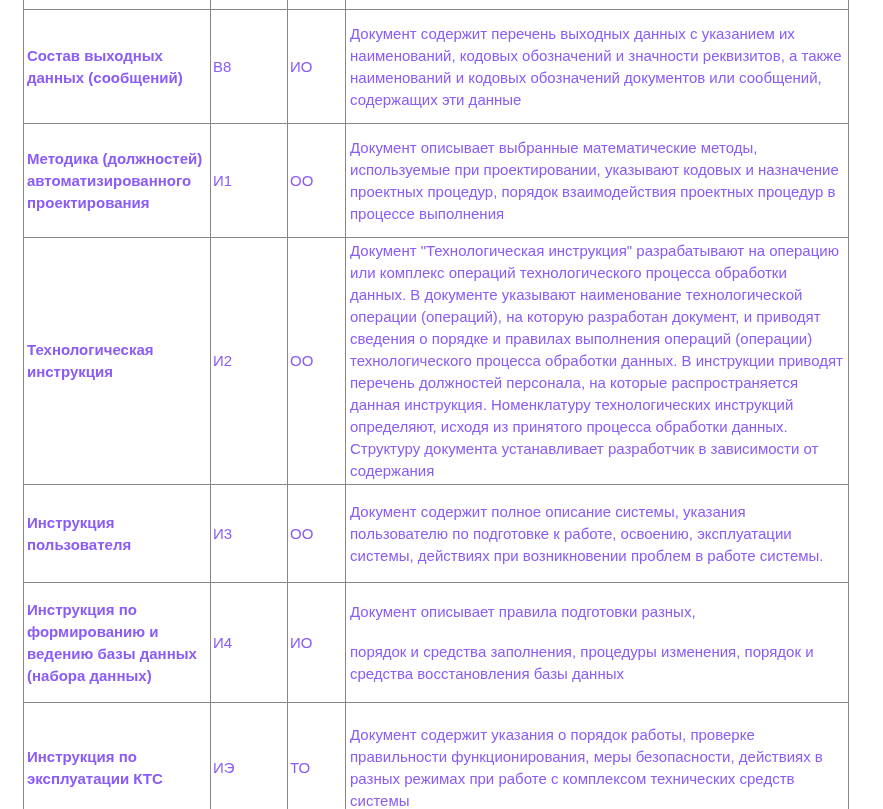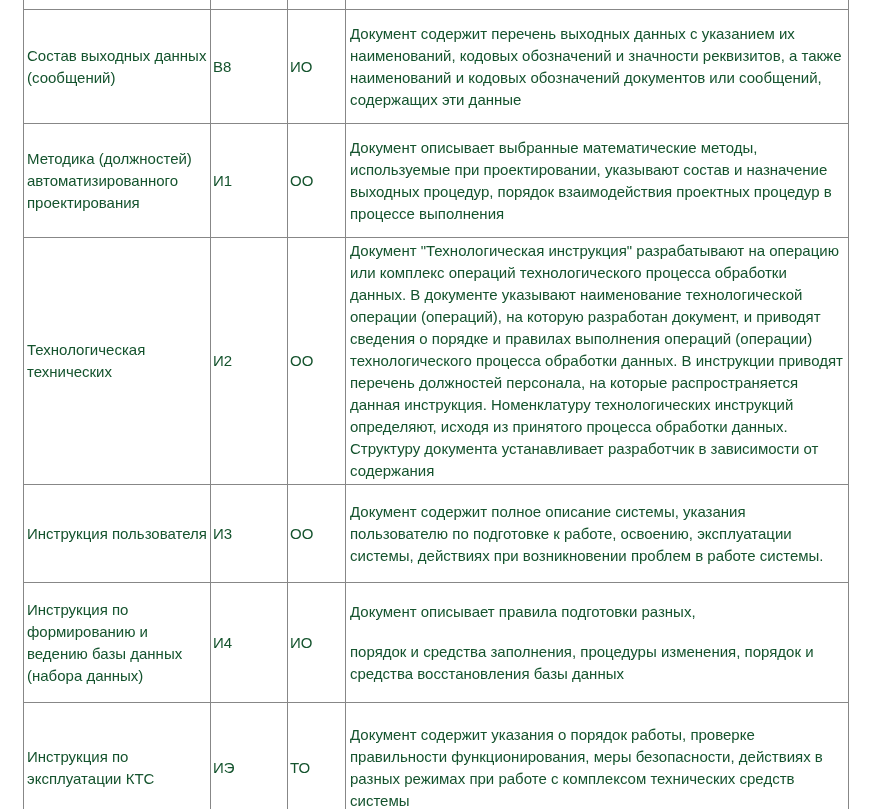--- a/index.html
+++ b/index.html
@@ -27,7 +27,7 @@
   table.doc-table td {
     border: 1px solid #878787;
     vertical-align: middle;
-    color: #14532d;
+    color: #8b5cf6;
     font-size: 15px;
     line-height: 22px;
     overflow: hidden;

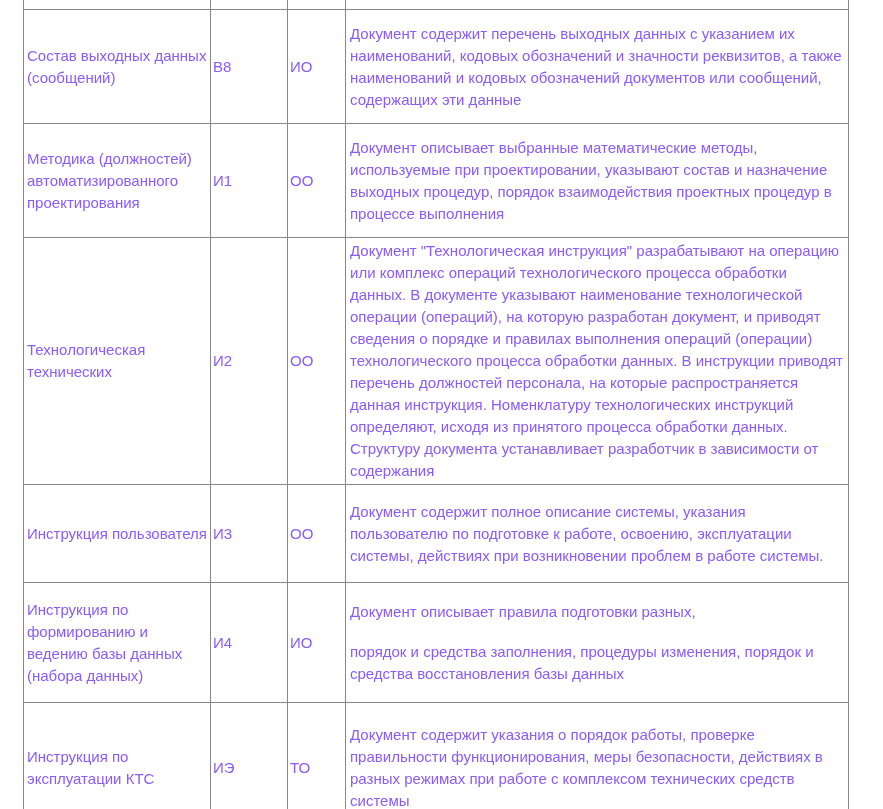--- a/index.html
+++ b/index.html
@@ -32,7 +32,7 @@
     line-height: 22px;
     overflow: hidden;
   }
-  td.cell-name { padding: 2px 2px 2px 3px; }
+  td.cell-name { padding: 2px 2px 2px 3px; font-weight: bold; }
   td.cell-code, td.cell-type { text-align: left; padding: 2px; }
   td.cell-desc { padding: 2px 2px 2px 4px; }
   .cell-desc p { margin: 0; }

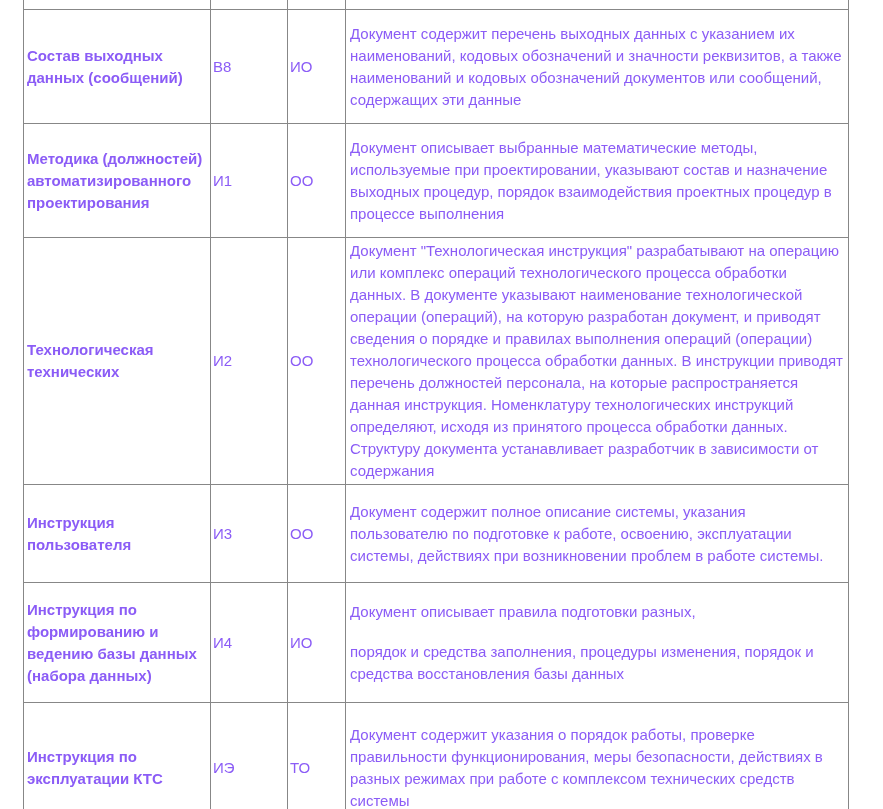--- a/index.html
+++ b/index.html
@@ -71,7 +71,7 @@
         <td class="cell-code">И1</td>
         <td class="cell-type">ОО</td>
         <td class="cell-desc">
-          <p>Документ описывает выбранные математические методы, используемые при проектировании, указывают состав и назначение выходных процедур, порядок взаимодействия проектных процедур в процессе выполнения</p>
+          <p>Документ описывает выбранные математические методы, используемые при проектировании, указывают кодовых и назначение проектных процедур, порядок взаимодействия проектных процедур в процессе выполнения</p>
         </td>
       </tr>
 

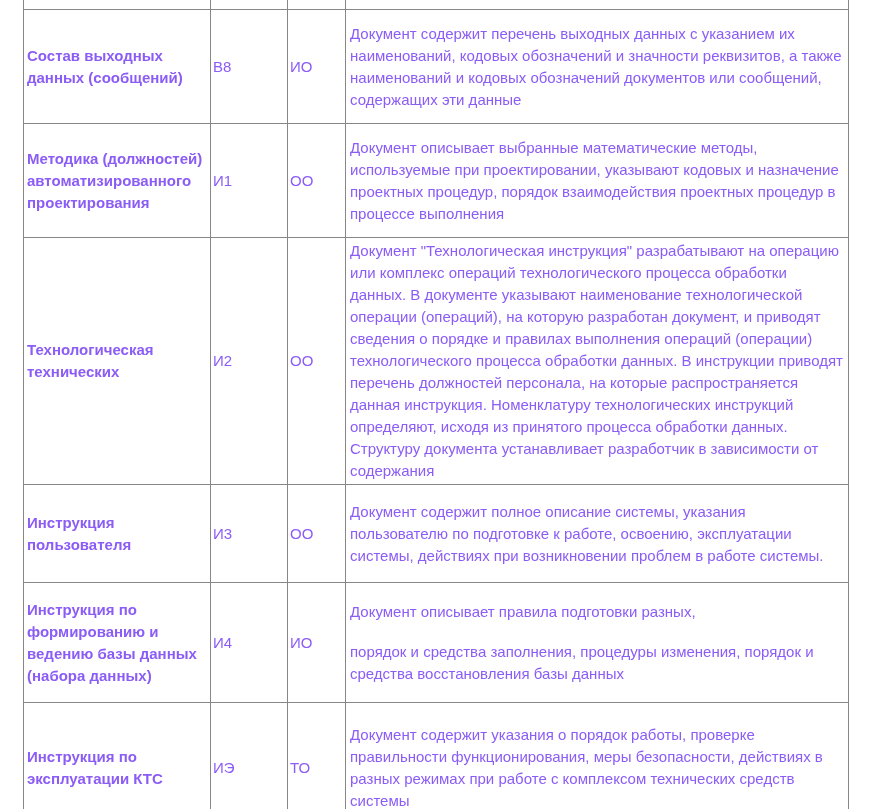--- a/index.html
+++ b/index.html
@@ -76,7 +76,7 @@
       </tr>
 
       <tr style="height:246px">
-        <td class="cell-name">Технологическая технических</td>
+        <td class="cell-name">Технологическая инструкция</td>
         <td class="cell-code">И2</td>
         <td class="cell-type">ОО</td>
         <td class="cell-desc">

